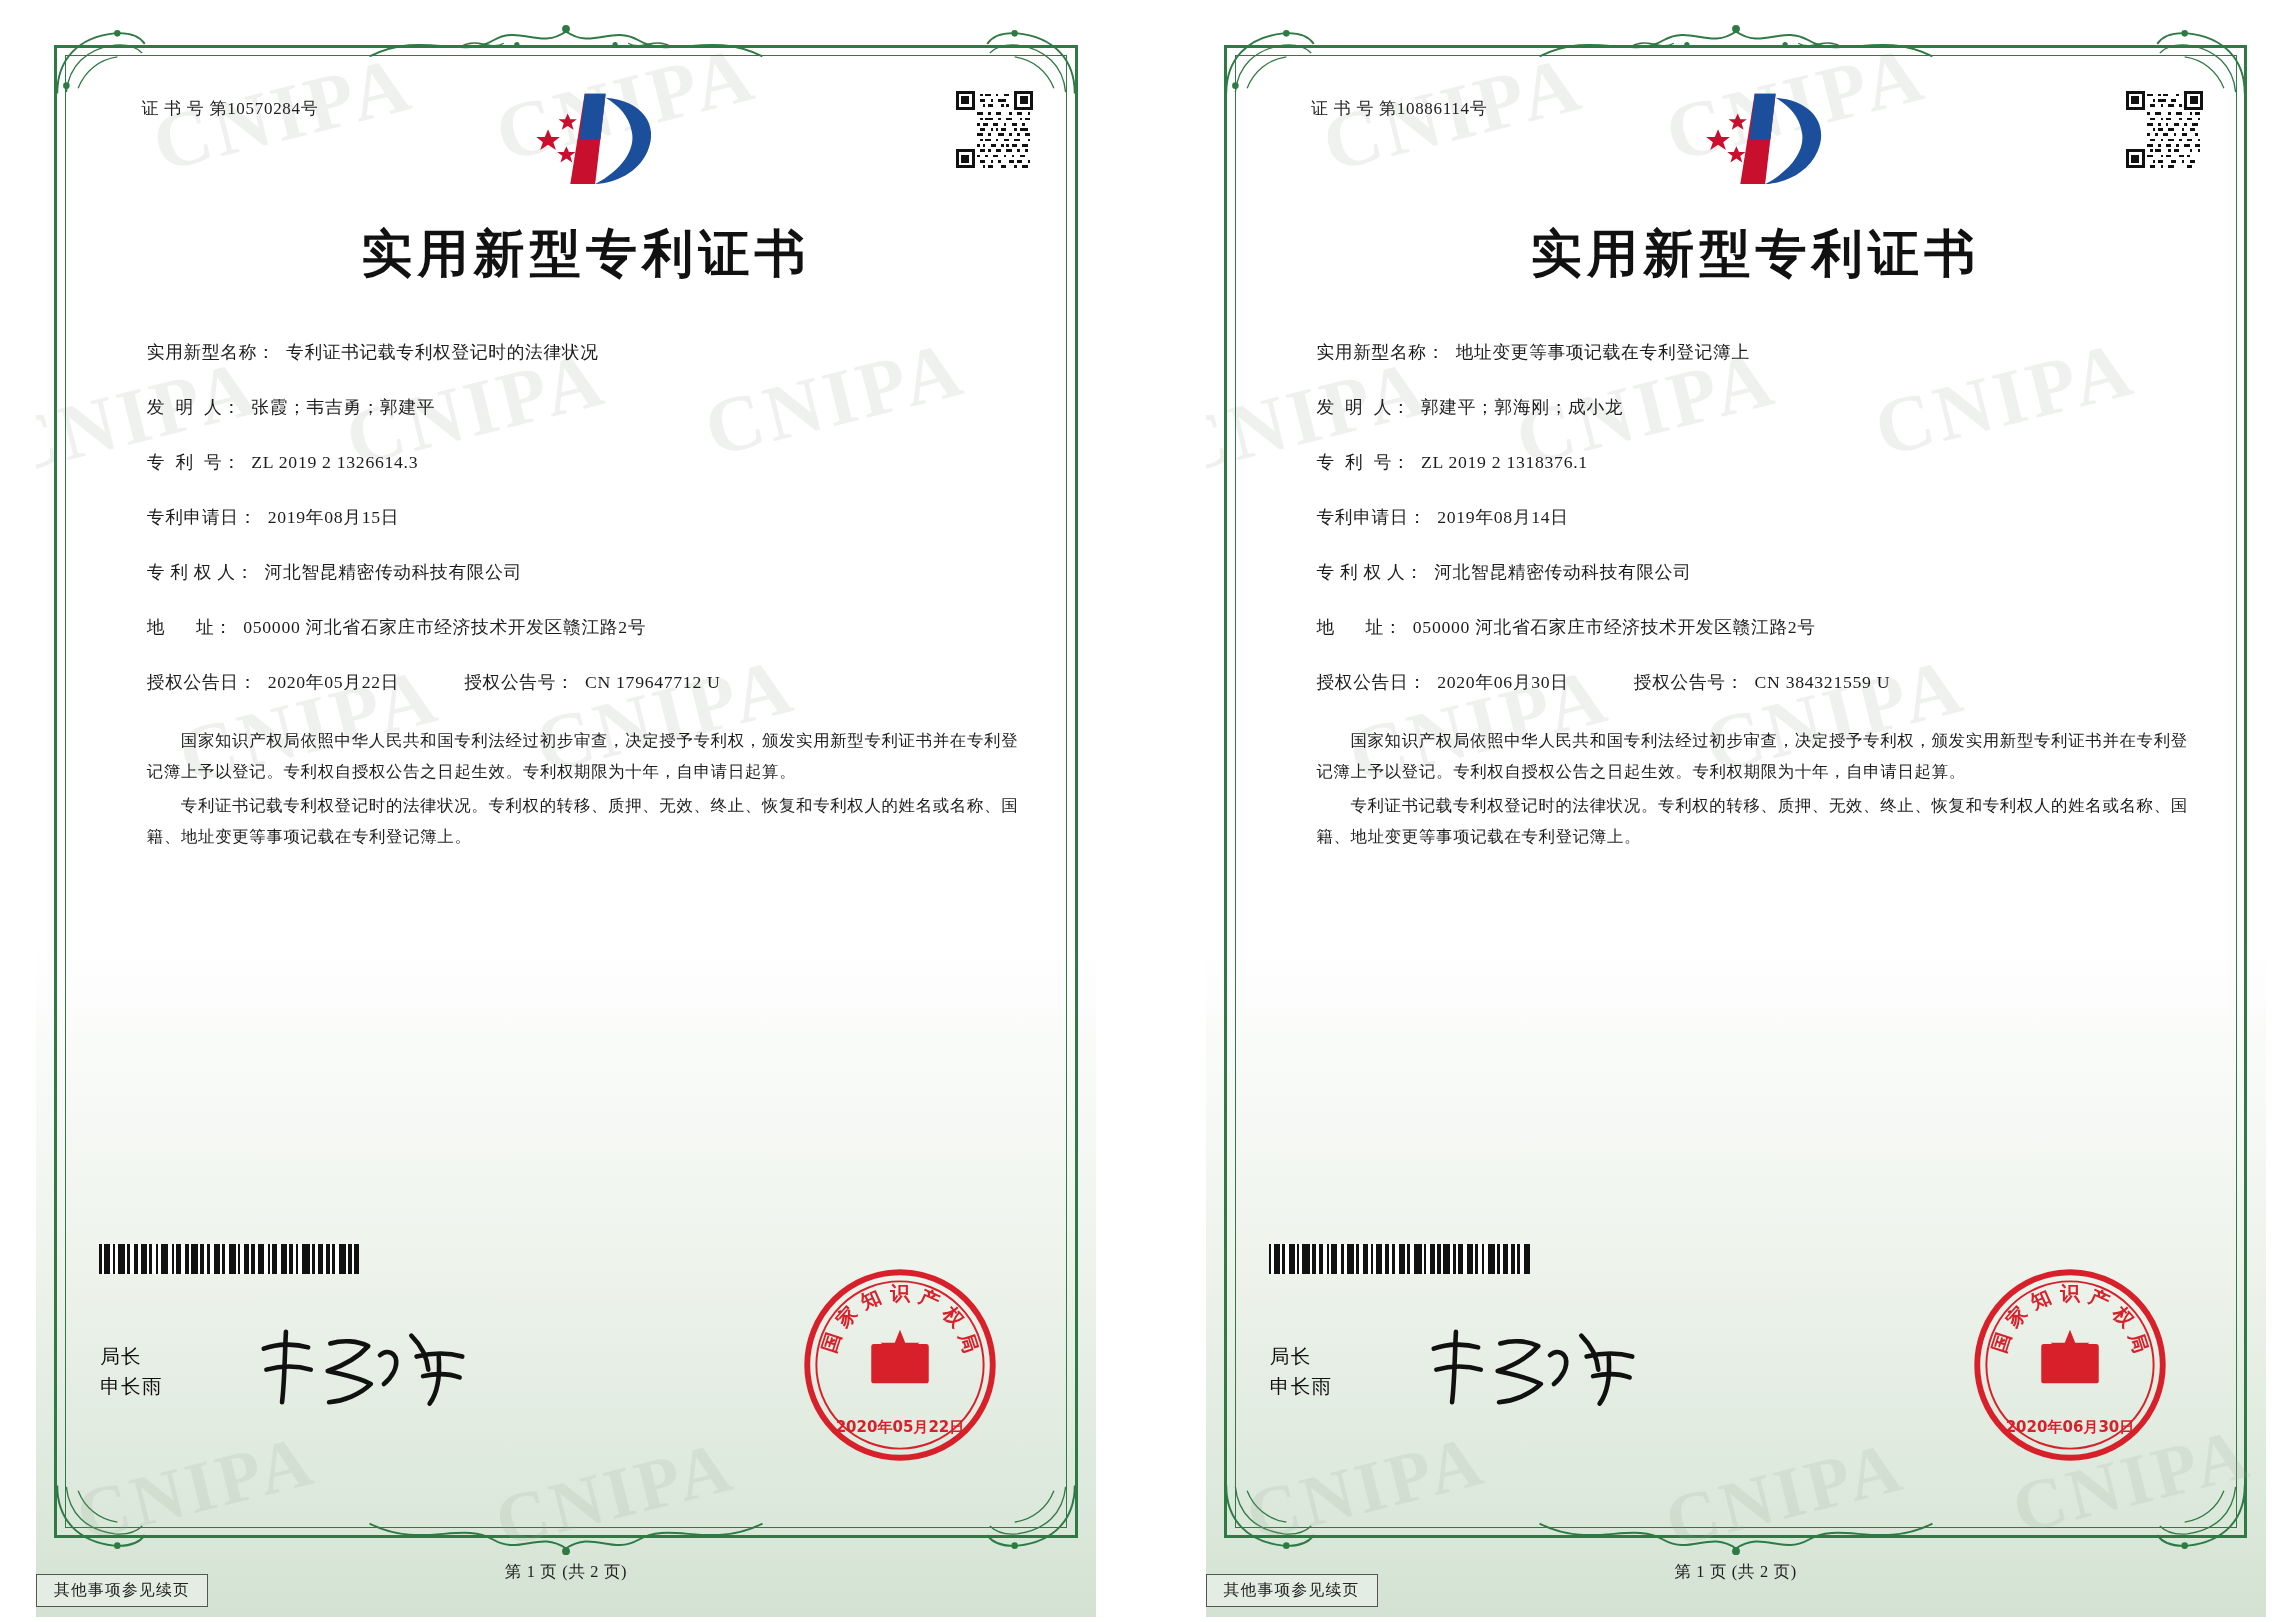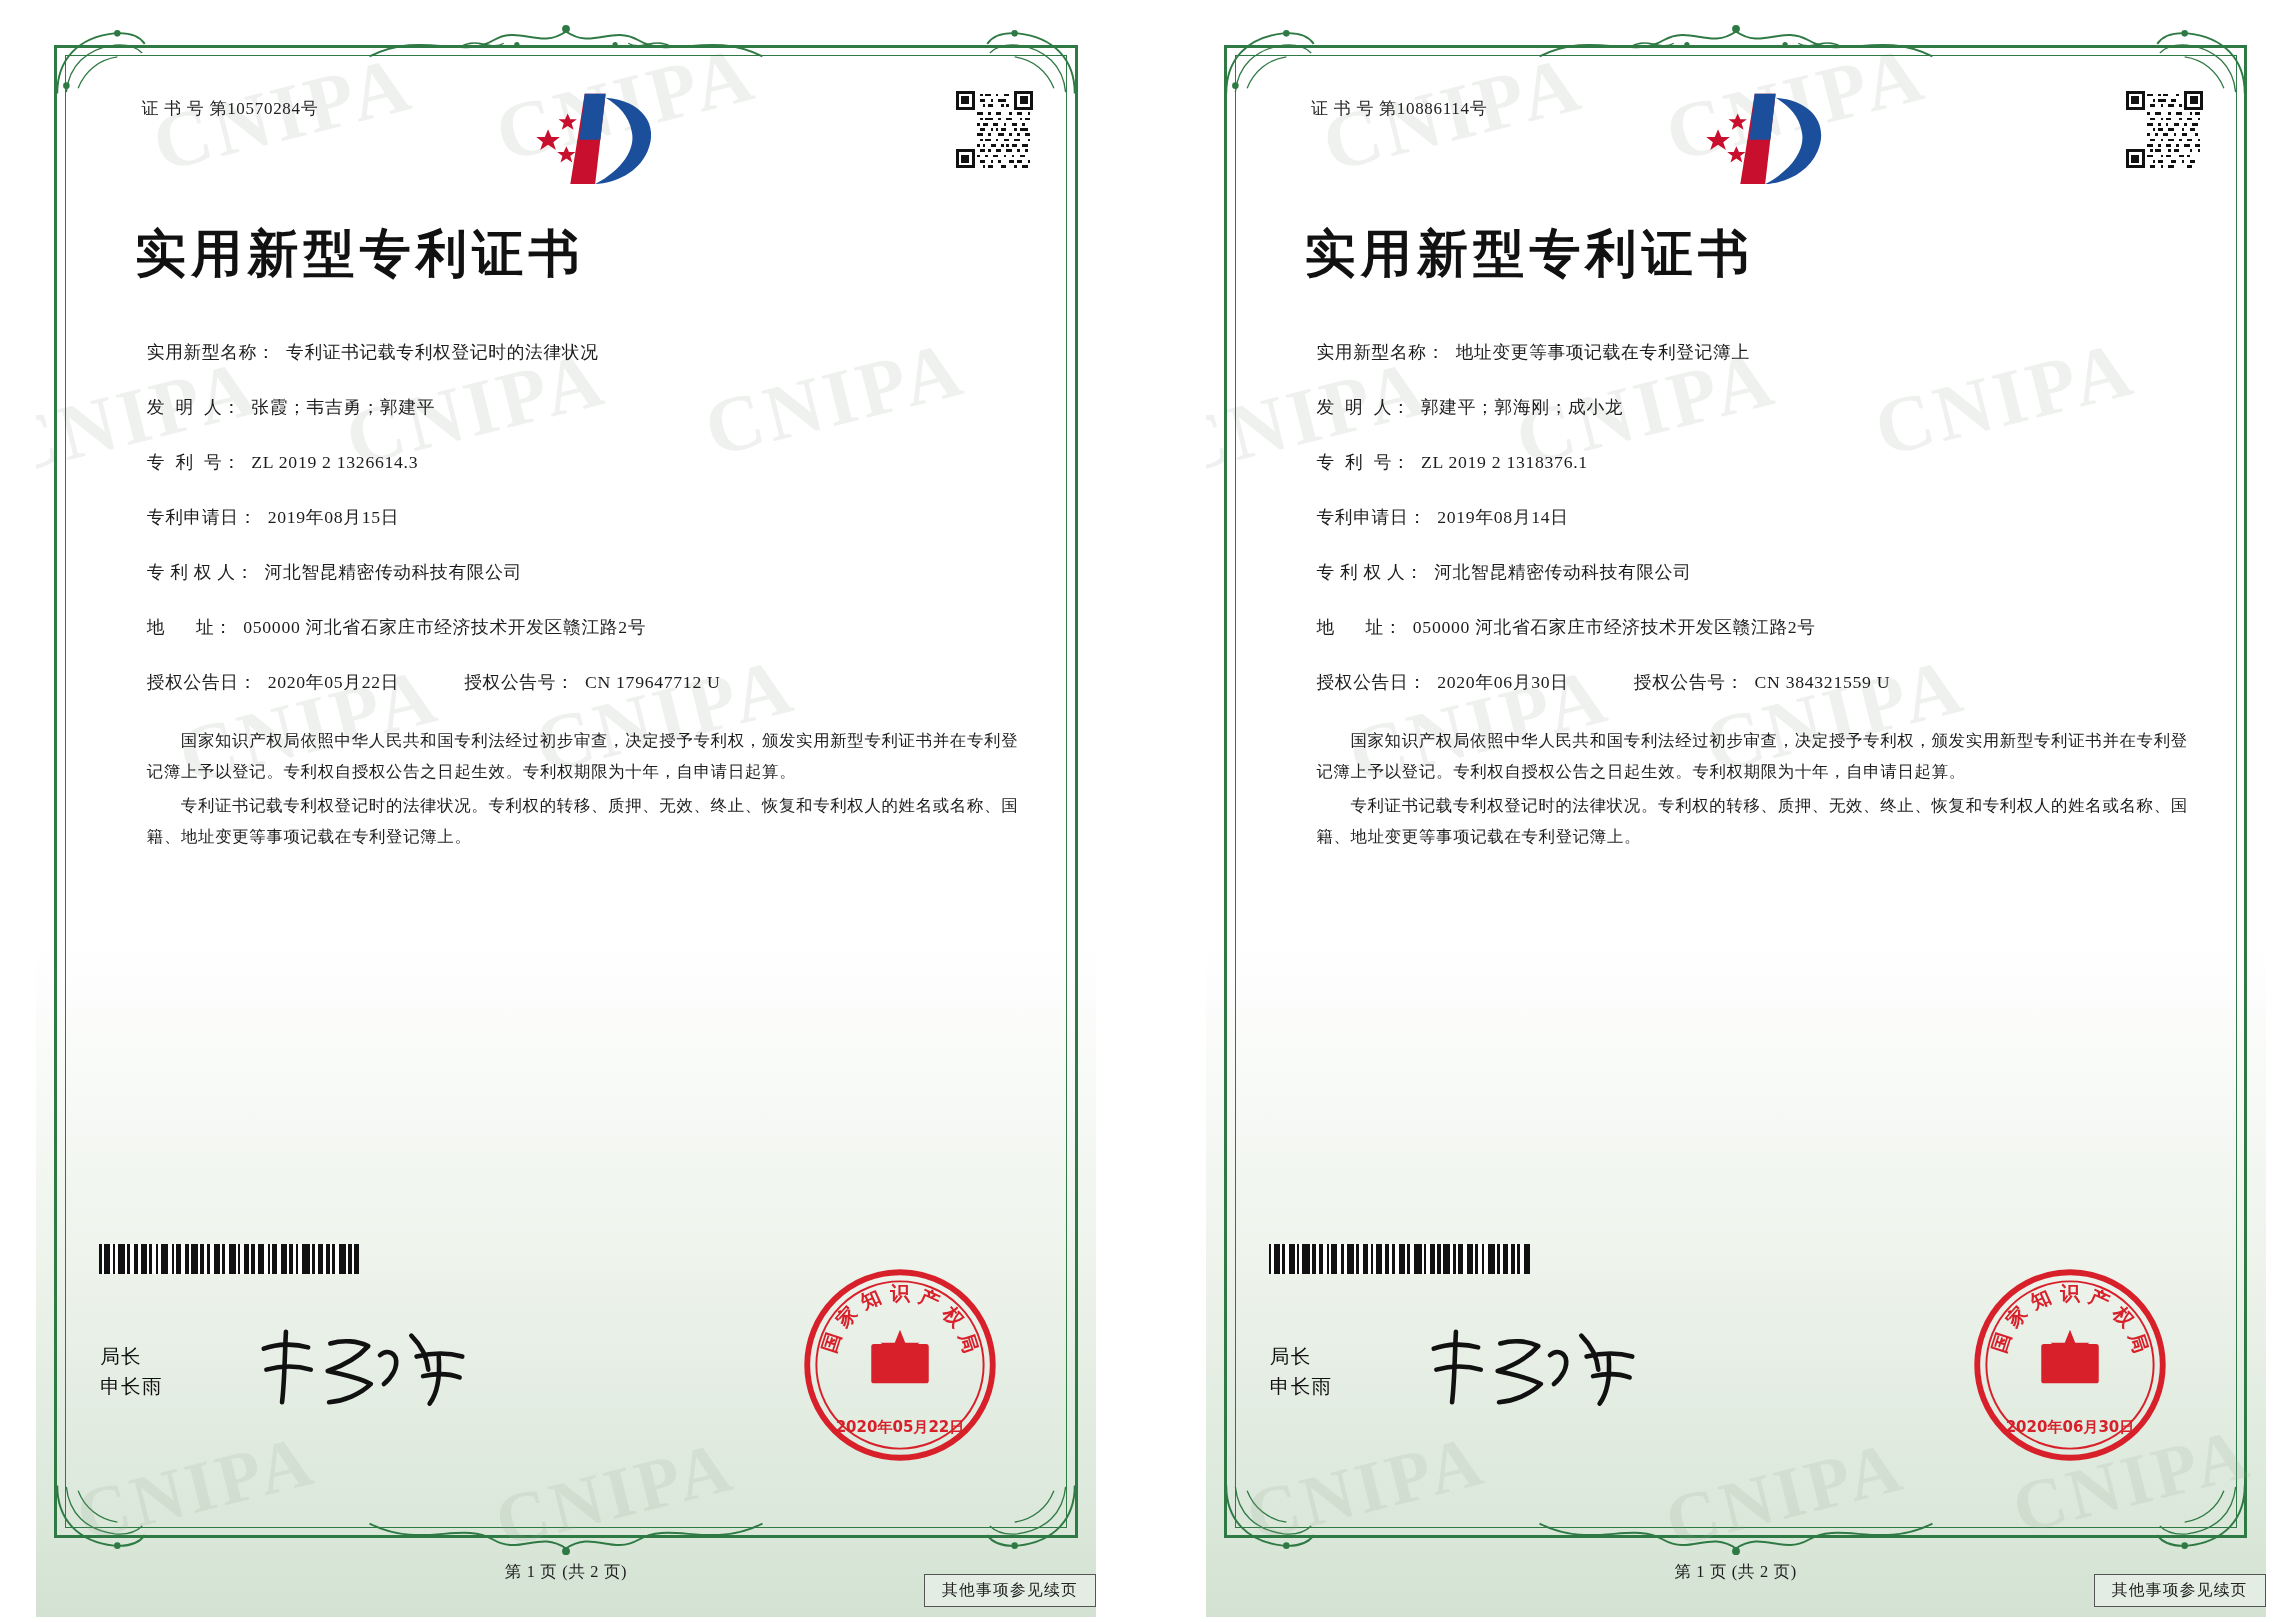--- a/index.html
+++ b/index.html
@@ -123,6 +123,7 @@
   .qr svg { display:block; }
 
   .title {
+    text-align: center;
     font-size: 51px;
     font-weight: bold;
     letter-spacing: 5.2px;

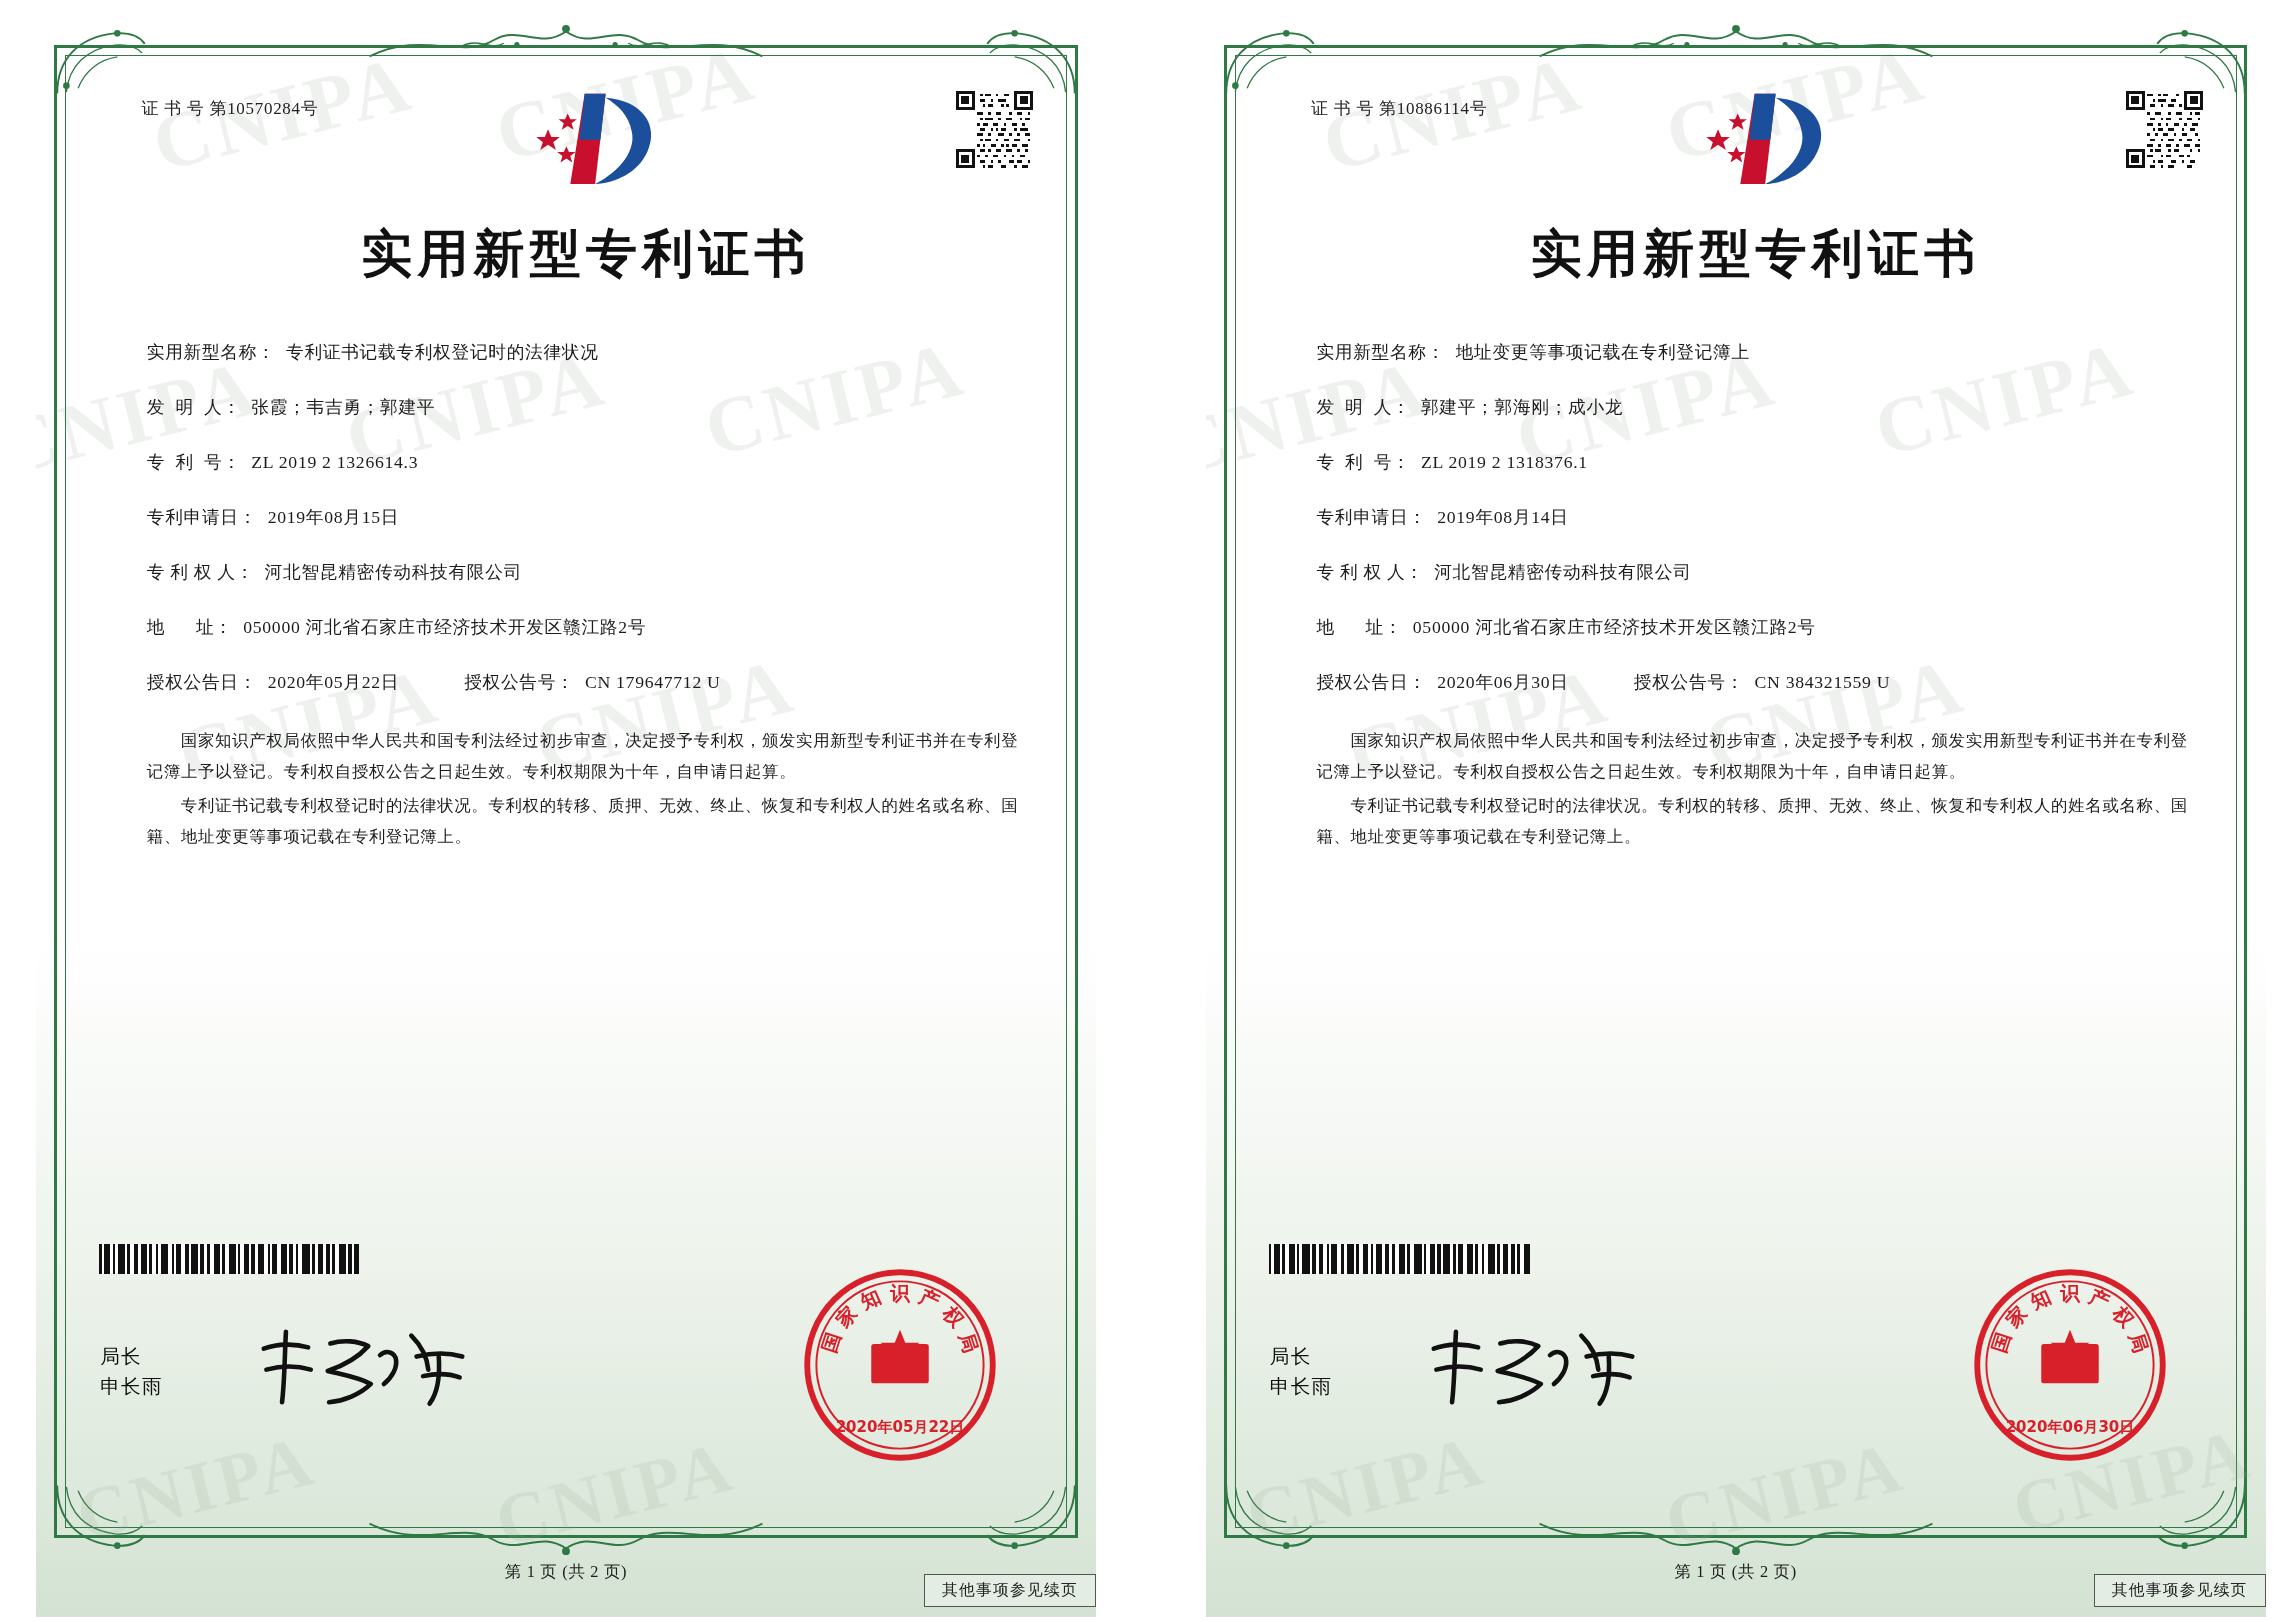--- a/index.html
+++ b/index.html
@@ -221,7 +221,7 @@
   .footnote {
     position: absolute;
     left: 0; right: 0; bottom: 9.2px;
-    text-align: right;
+    text-align: left;
   }
   .footnote span {
     display: inline-block;

